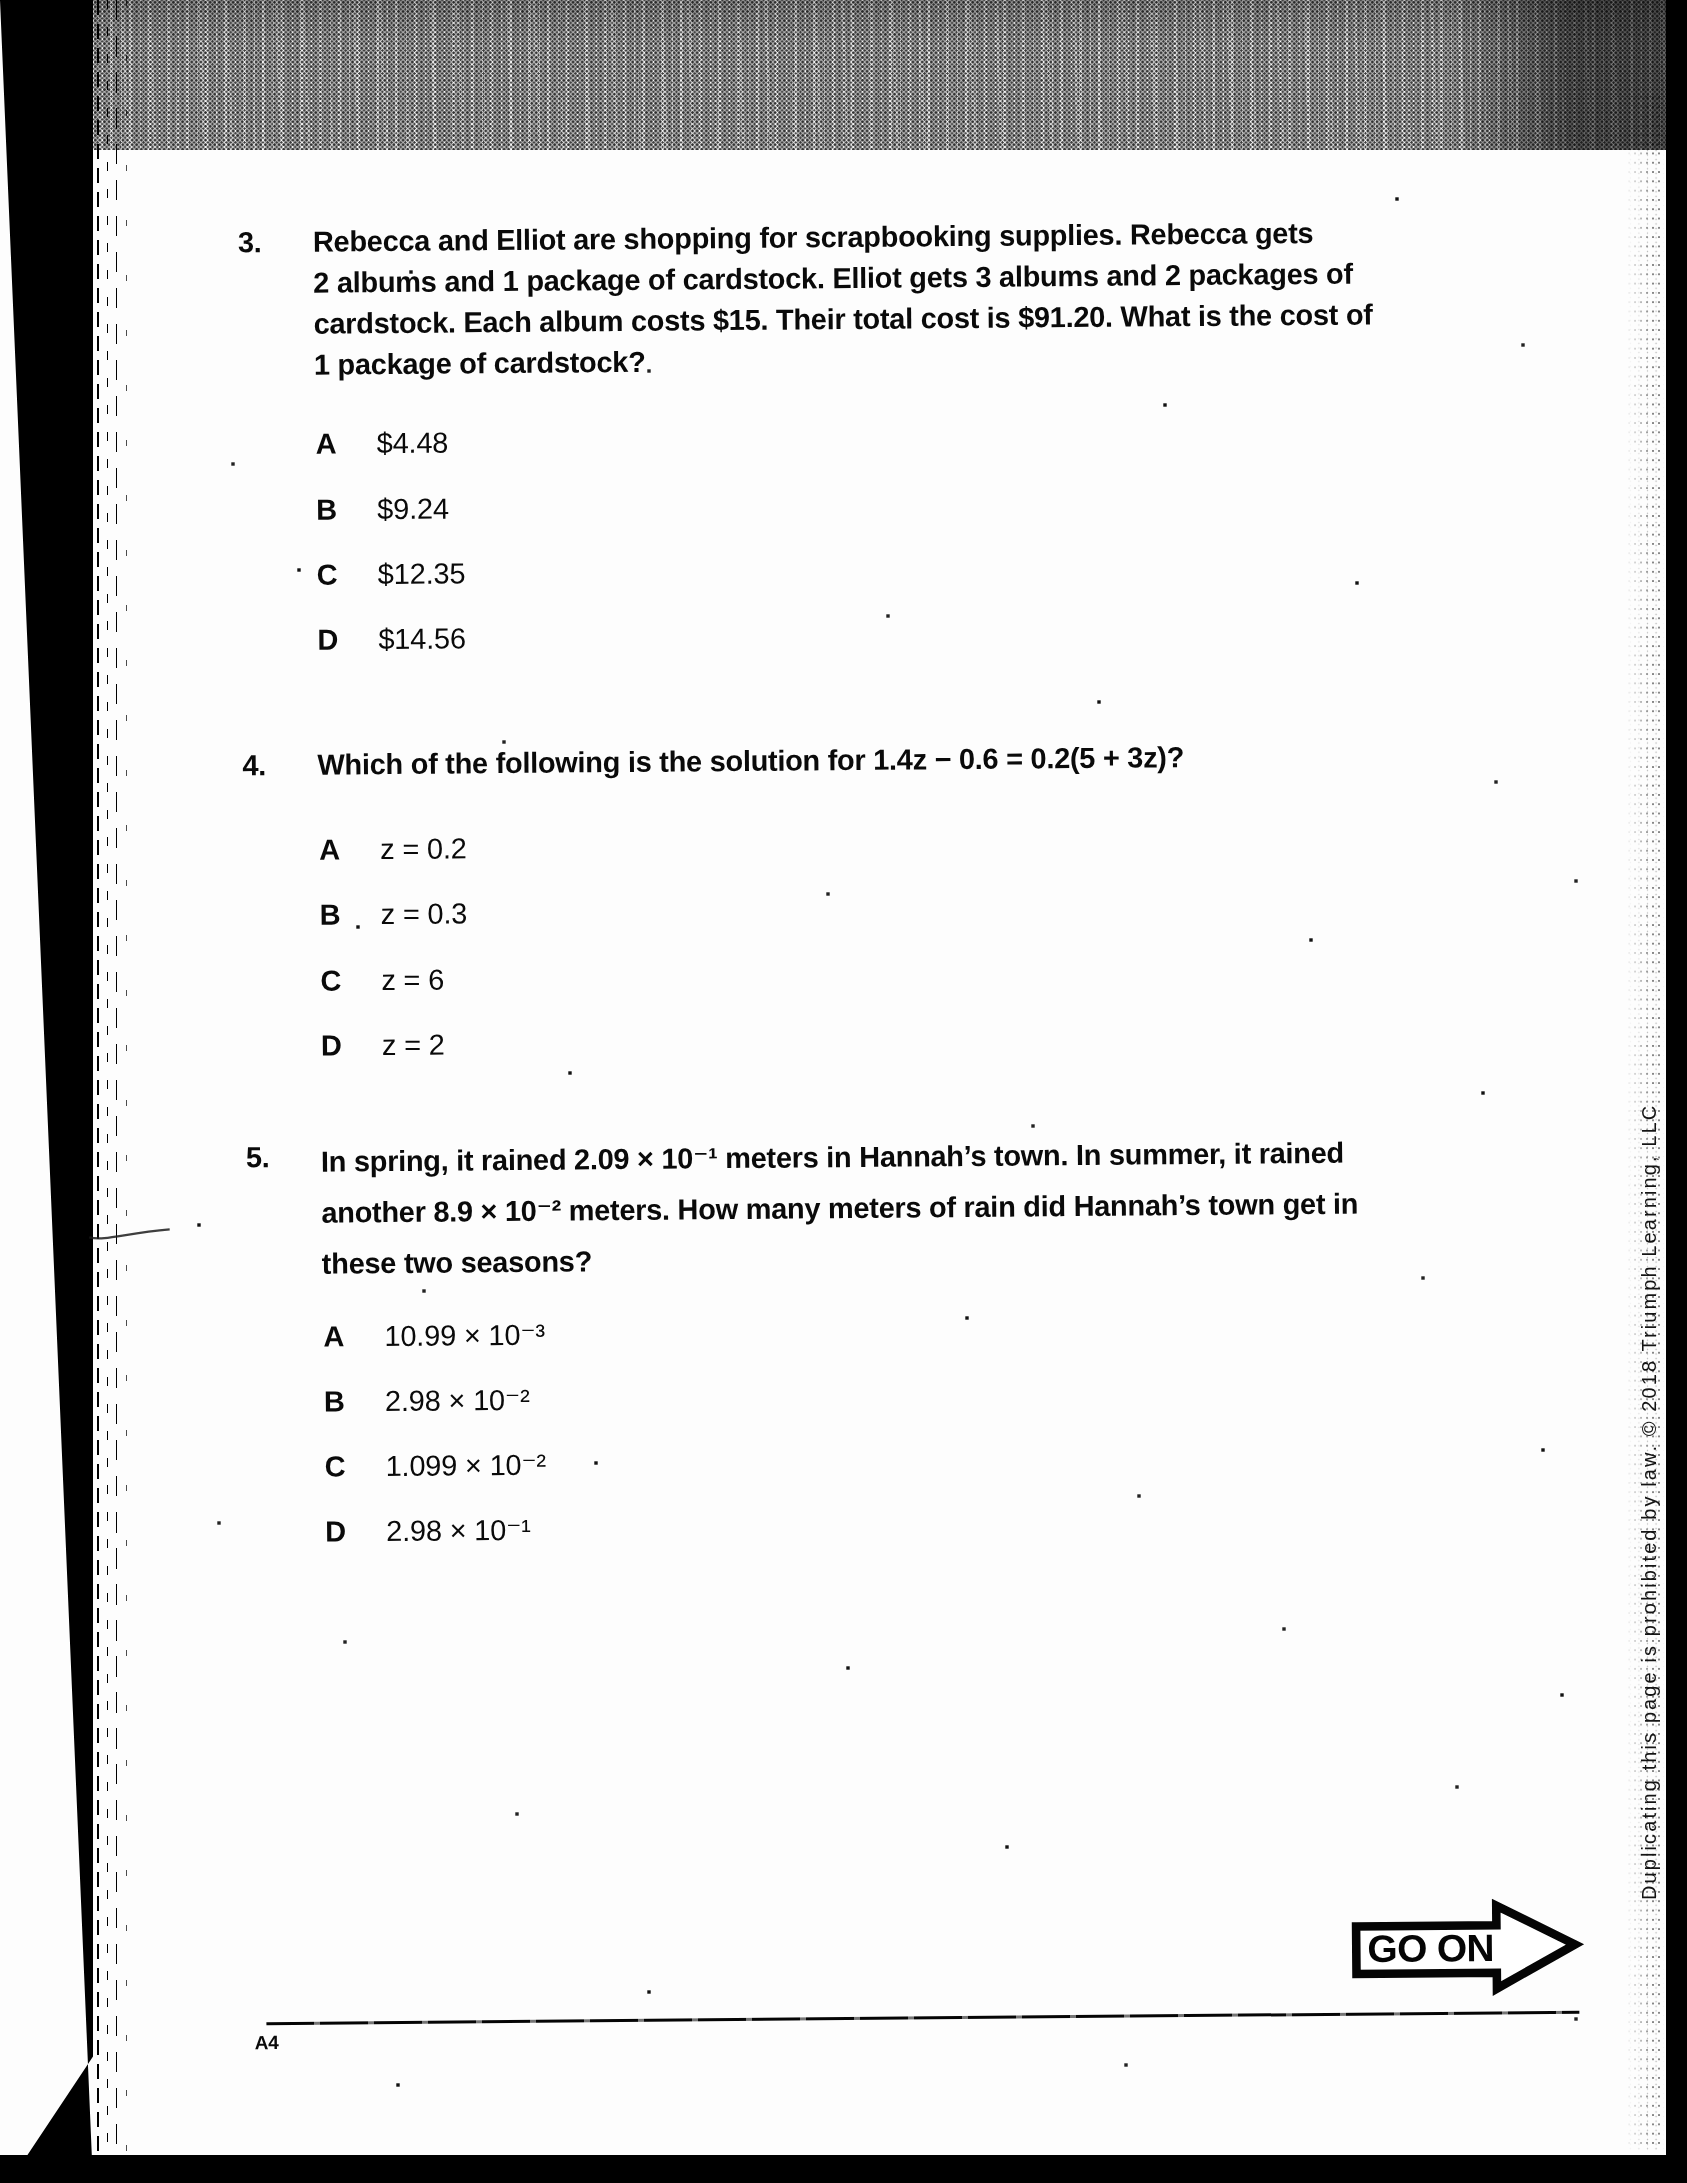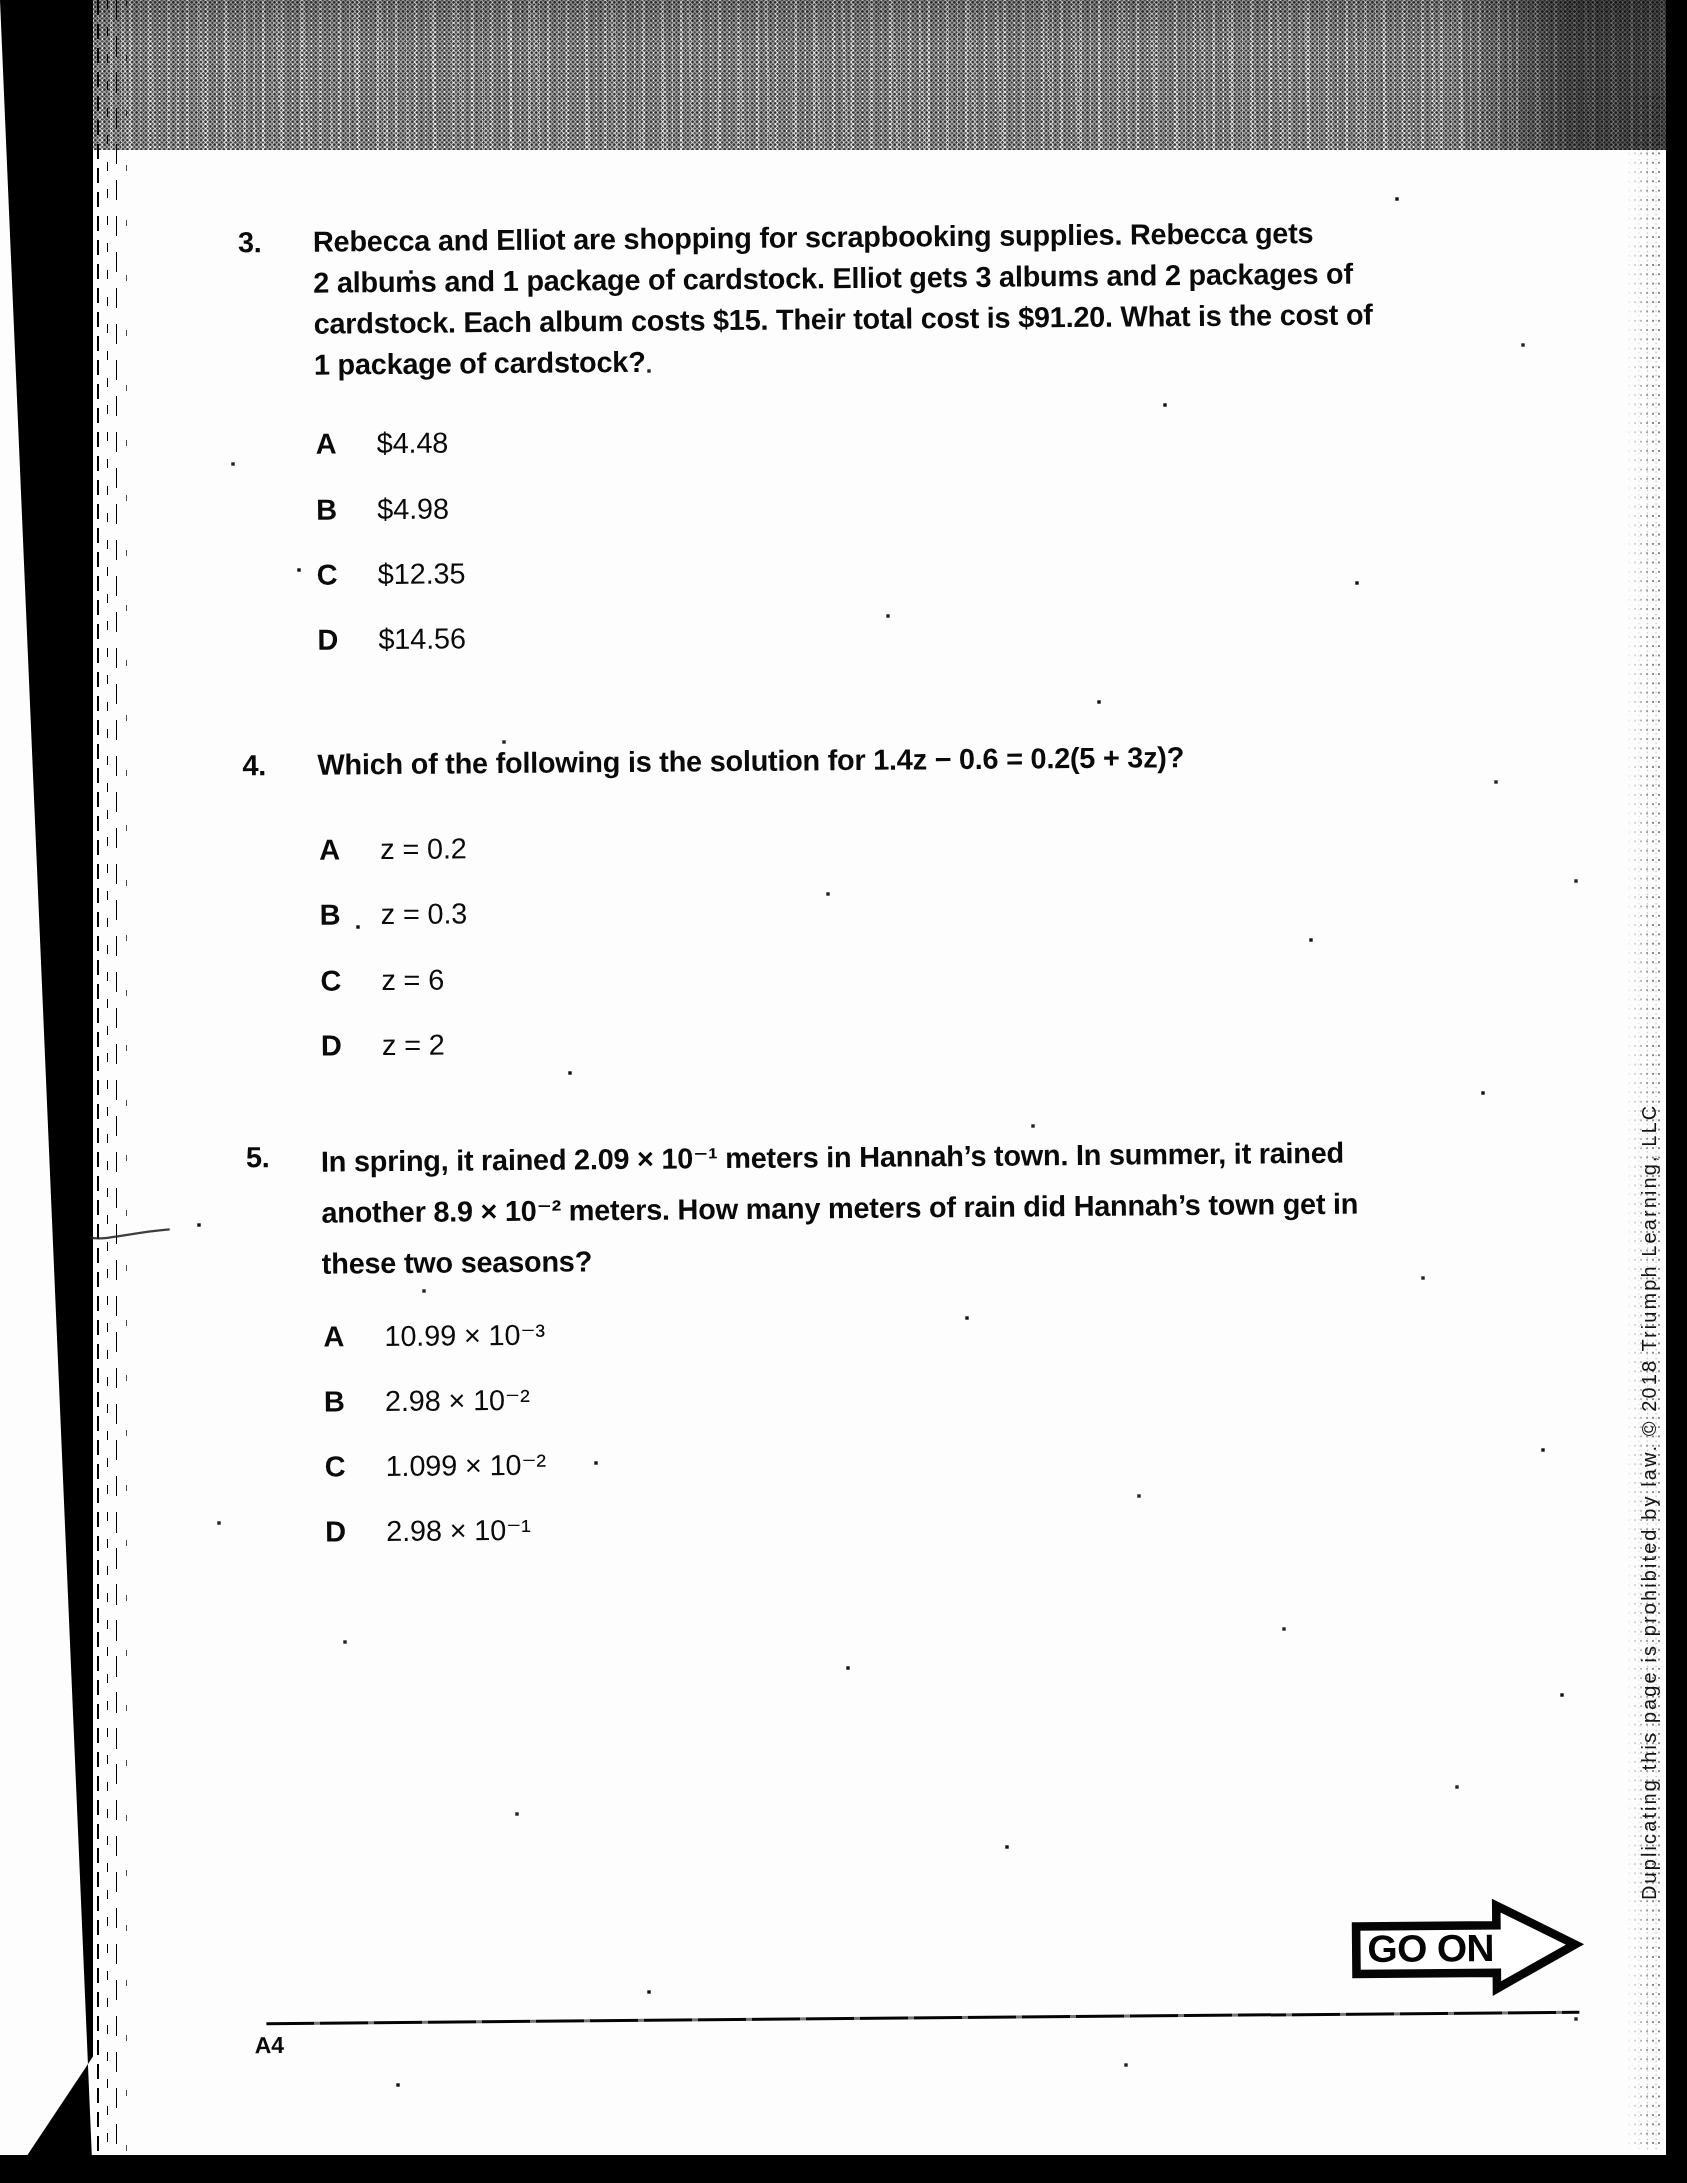--- a/index.html
+++ b/index.html
@@ -116,7 +116,7 @@
       <span class="letter">A</span><span class="value">$4.48</span>
     </div>
     <div class="opt" style="left:321px;top:490px">
-      <span class="letter">B</span><span class="value">$4.98</span>
+      <span class="letter">B</span><span class="value">$9.24</span>
     </div>
     <div class="opt" style="left:321px;top:555px">
       <span class="letter">C</span><span class="value">$12.35</span>

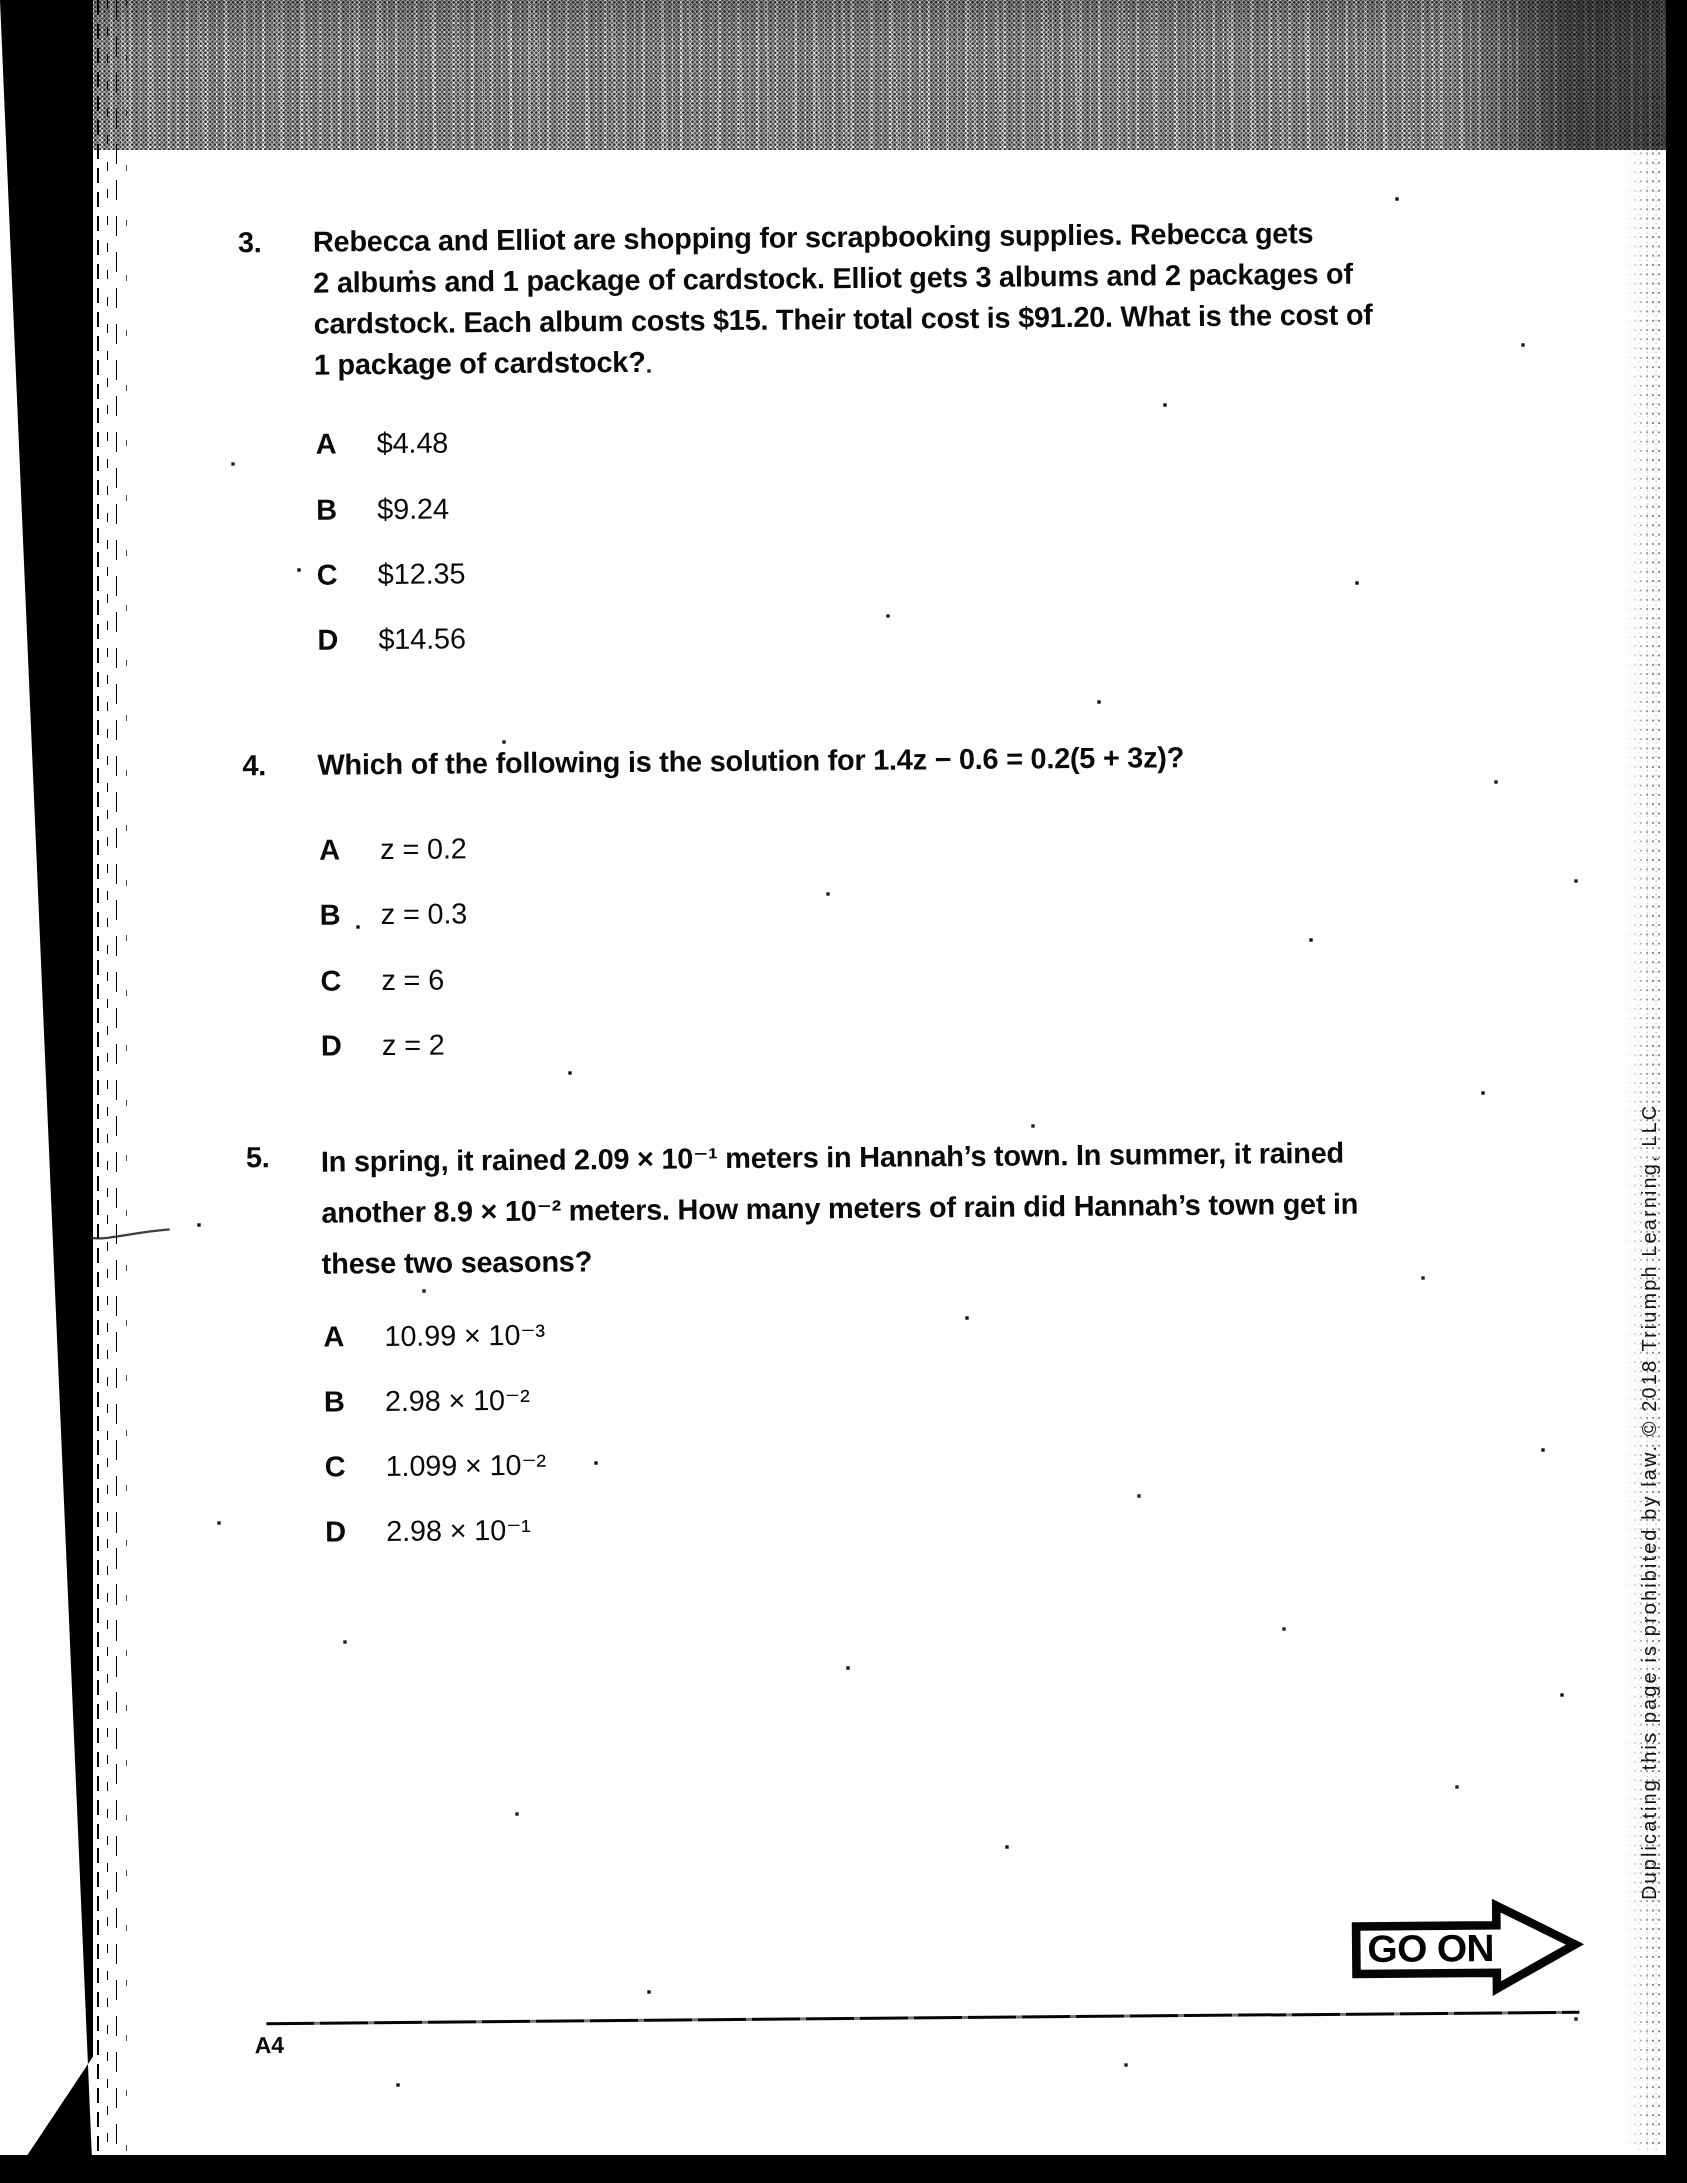--- a/index.html
+++ b/index.html
@@ -74,7 +74,7 @@
   .opt .value{font-weight:400;letter-spacing:-0.2px;}
   .rule{position:absolute;left:258px;top:2022px;width:1313px;height:3.3px;
     background-image:repeating-linear-gradient(90deg,#050505 0 48px,rgba(5,5,5,.55) 48px 54px);}
-  .page-label{position:absolute;left:246px;top:2032px;font-size:23px;font-weight:700;}
+  .page-label{position:absolute;left:246px;top:2032px;font-size:19px;font-weight:700;}
   .goon{position:absolute;left:1335px;top:1903px;}
   .copyright-wrap{
     position:absolute;left:1638px;top:1900px;width:1053px;height:25px;

